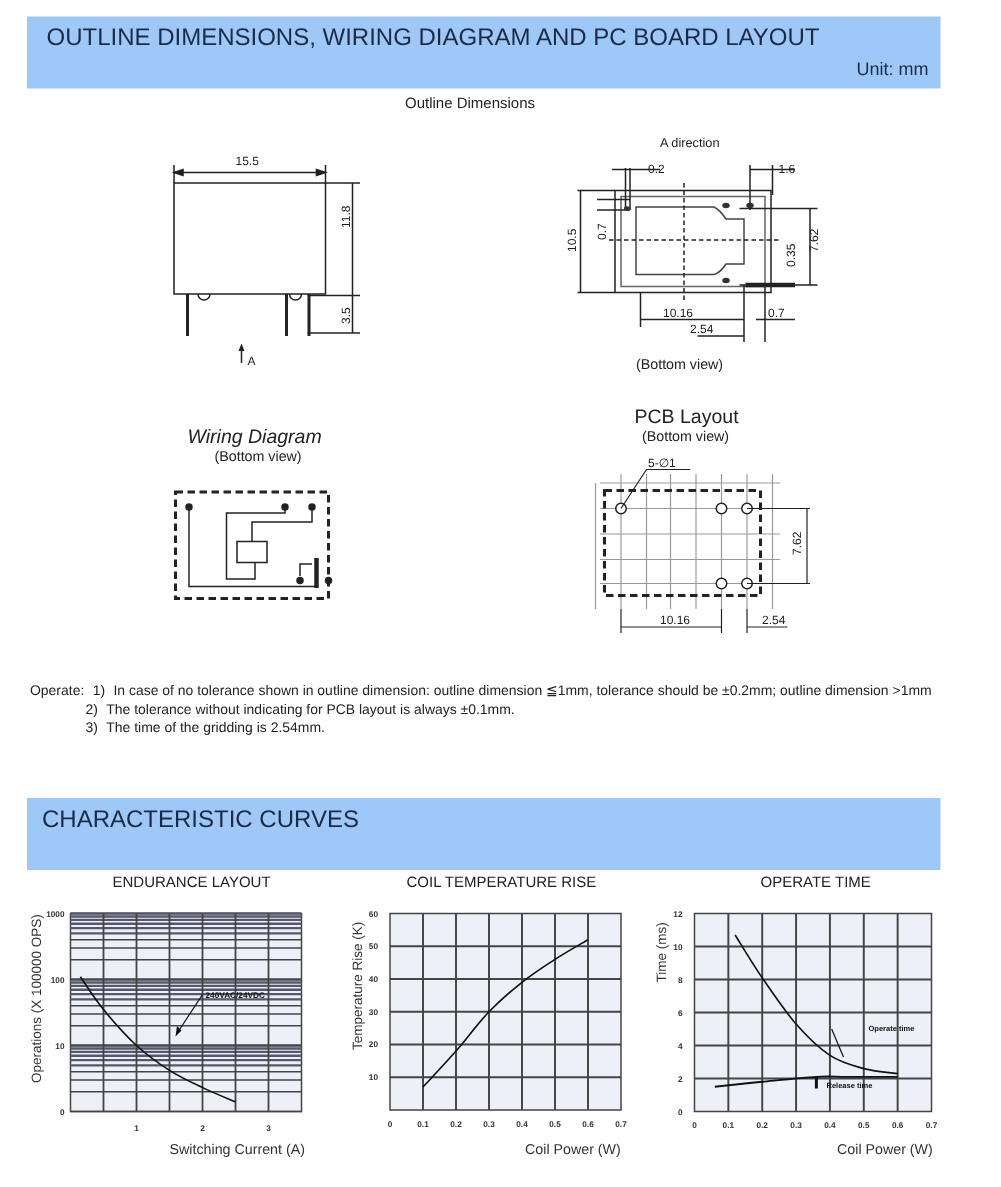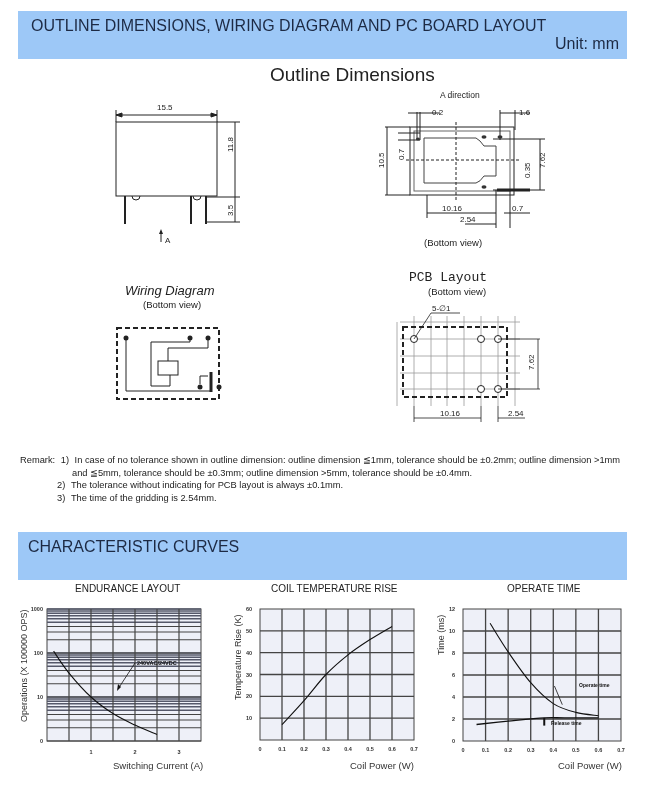--- a/index.html
+++ b/index.html
@@ -7,7 +7,7 @@
          font-family:"Liberation Sans", sans-serif; color:#222; }
   .bar { position:absolute; left:18px; width:609px; background:#9dc8f7; }
   .bar-title { position:absolute; left:13px; font-size:16px; color:#1d2a44; white-space:nowrap; }
-  .unit { position:absolute; right:8px; bottom:6px; font-size:16px; color:#1d2a44; }
+  .unit { position:absolute; right:8px; bottom:6px; font-size:12px; color:#1d2a44; }
   .lbl { position:absolute; white-space:nowrap; }
   .remarks { position:absolute; left:20px; top:454px; font-size:9.3px; line-height:12.6px; color:#222; }
   .remarks .row { white-space:nowrap; }

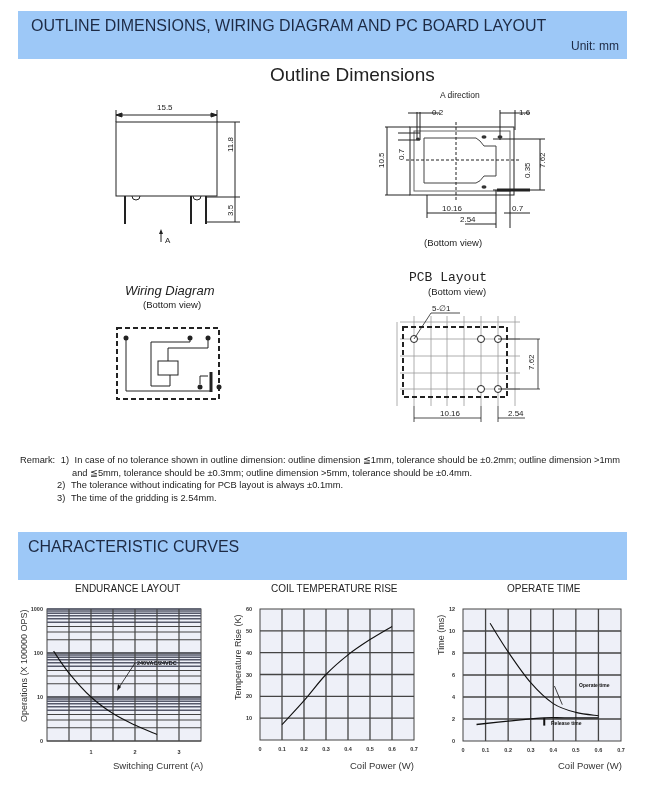--- a/index.html
+++ b/index.html
@@ -21,7 +21,7 @@
   <div class="unit">Unit: mm</div>
 </div>
 
-<div class="lbl" style="left:270px;top:64px;font-size:19px;">Outline Dimensions</div>
+<div class="lbl" style="left:270px;top:64px;font-size:10px;">Outline Dimensions</div>
 
 <svg style="position:absolute;left:100px;top:85px;" width="160" height="170" viewBox="100 85 160 170">
   <g stroke="#222" fill="none" stroke-width="1">

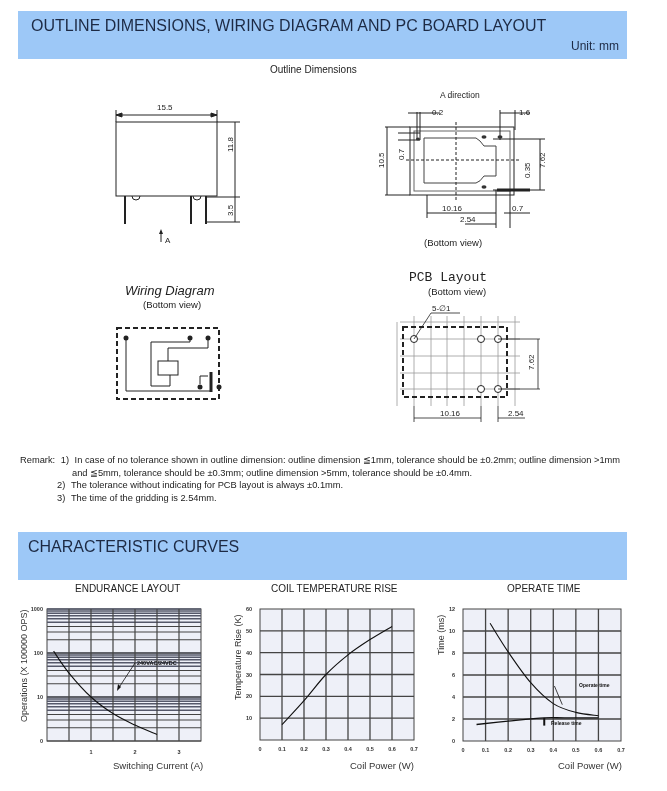--- a/index.html
+++ b/index.html
@@ -124,7 +124,7 @@
   </g>
 </svg>
 
-<div class="lbl" style="left:409px;top:270px;font-size:13px;font-family:Liberation Mono, monospace;">PCB Layout</div>
+<div class="lbl" style="left:423px;top:270px;font-size:13px;">PCB Layout</div>
 <div class="lbl" style="left:428px;top:286px;font-size:9.5px;">(Bottom view)</div>
 <svg style="position:absolute;left:385px;top:300px;" width="160" height="130" viewBox="385 300 160 130">
   <g stroke="#999" stroke-width="0.8">

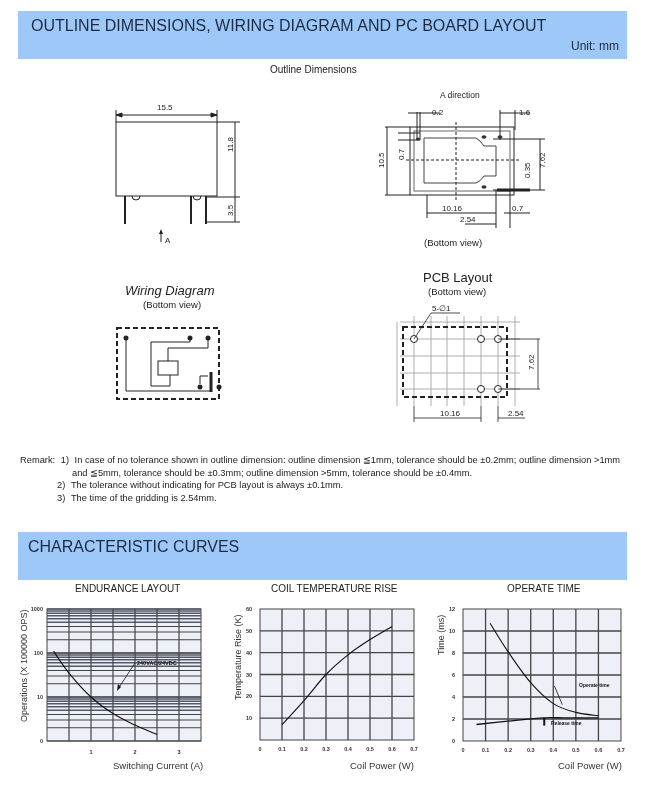--- a/index.html
+++ b/index.html
@@ -168,7 +168,7 @@
 </svg>
 
 <div class="remarks">
-  <div class="row"><span>Remark:</span>
+  <div class="row"><span>Operate:</span>
     <span style="margin-left:3px;">1)</span>
     <span style="margin-left:3px;">In case of no tolerance shown in outline dimension: outline dimension ≦1mm, tolerance should be ±0.2mm; outline dimension &gt;1mm</span></div>
   <div class="row" style="padding-left:52px;"><span>and ≦5mm, tolerance should be ±0.3mm; outline dimension &gt;5mm, tolerance should be ±0.4mm.</span></div>

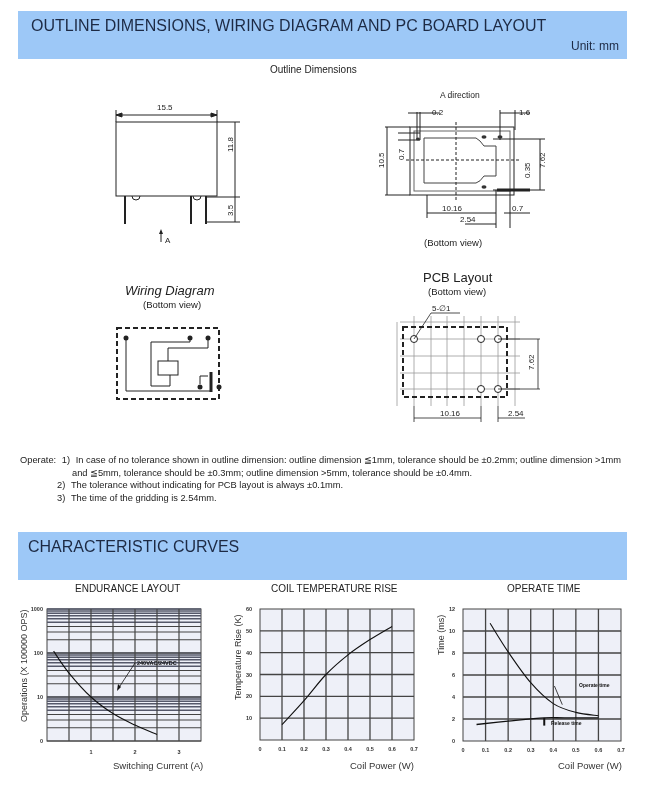--- a/index.html
+++ b/index.html
@@ -171,7 +171,6 @@
   <div class="row"><span>Operate:</span>
     <span style="margin-left:3px;">1)</span>
     <span style="margin-left:3px;">In case of no tolerance shown in outline dimension: outline dimension ≦1mm, tolerance should be ±0.2mm; outline dimension &gt;1mm</span></div>
-  <div class="row" style="padding-left:52px;"><span>and ≦5mm, tolerance should be ±0.3mm; outline dimension &gt;5mm, tolerance should be ±0.4mm.</span></div>
   <div class="row" style="padding-left:37px;"><span>2)</span>
     <span style="margin-left:3px;">The tolerance without indicating for PCB layout  is always ±0.1mm.</span></div>
   <div class="row" style="padding-left:37px;"><span>3)</span>

